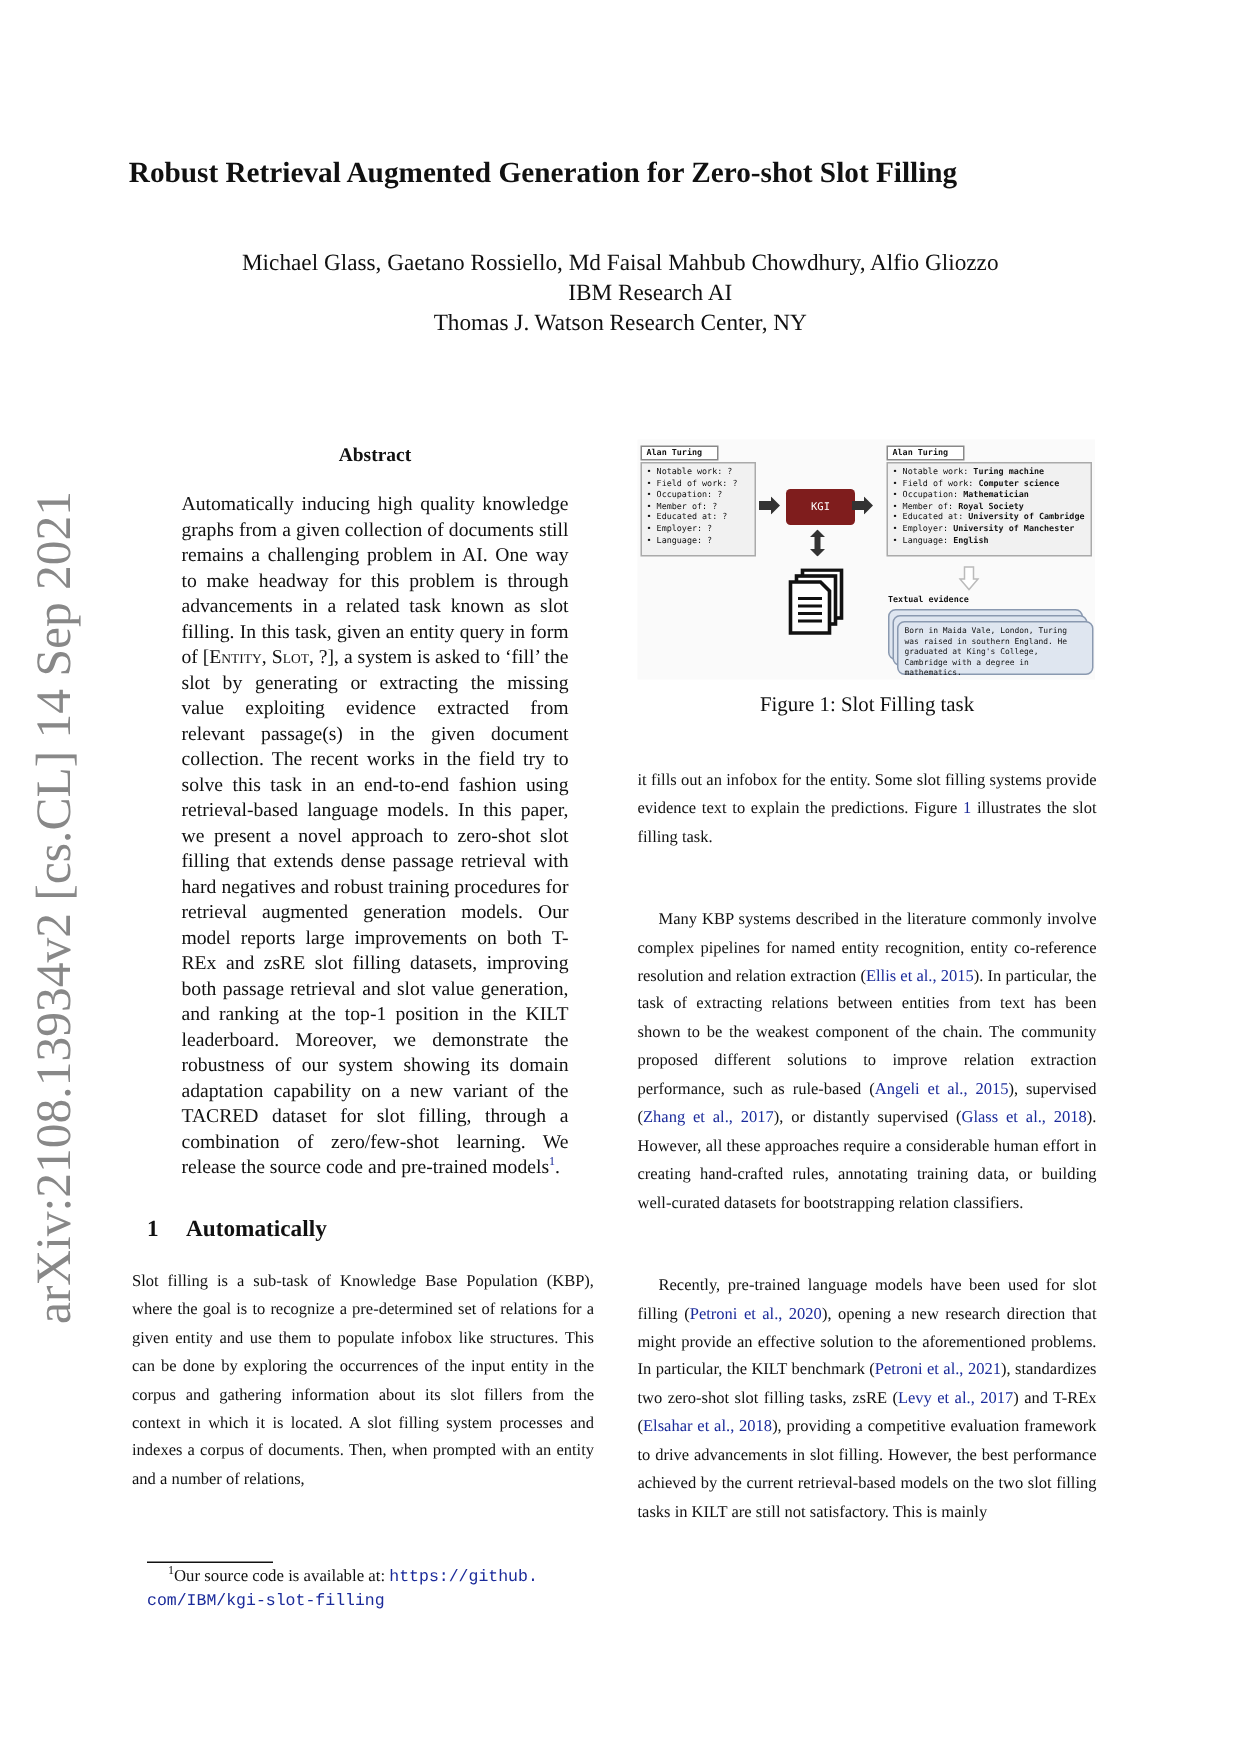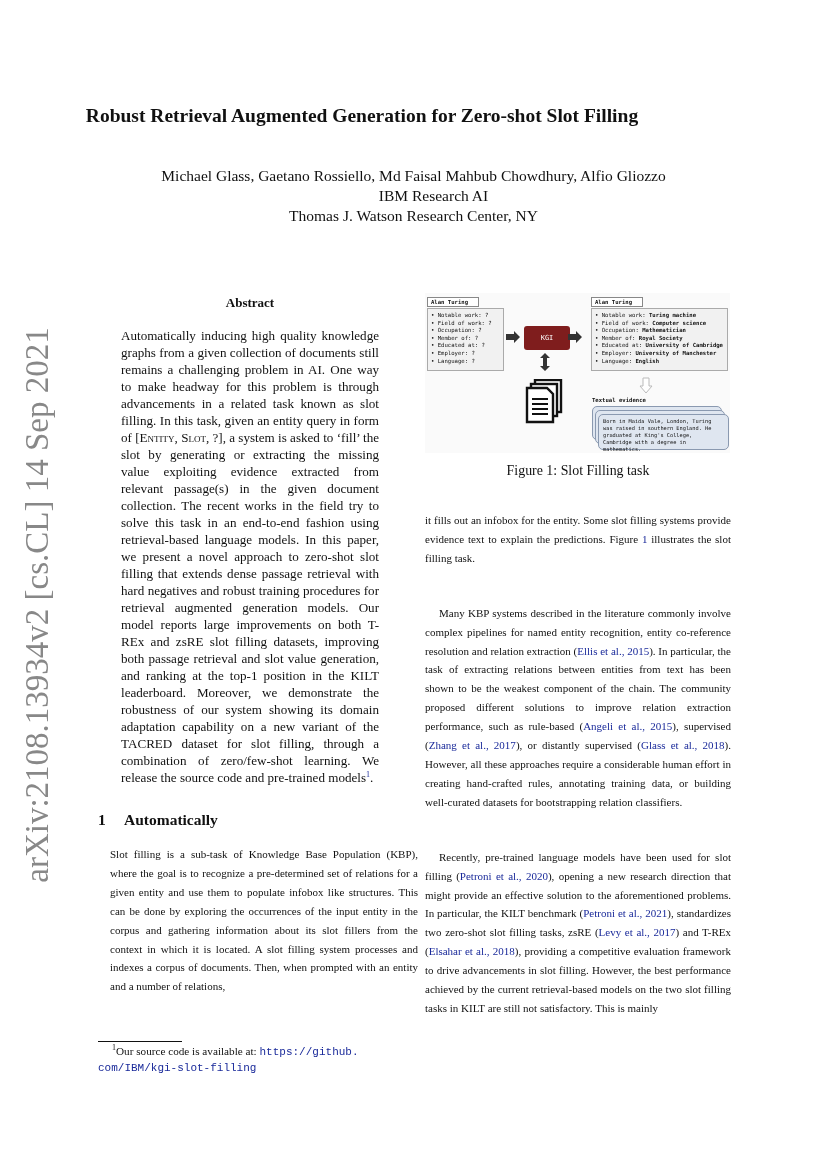--- a/index.html
+++ b/index.html
@@ -15,7 +15,7 @@
   .abs-heading { left:120px; width:260px; top:295px; text-align:center; font-weight:bold; font-size:13px; }
   .abstract { left:121px; width:258px; top:327px; font-size:13.1px; line-height:17px; text-align:justify; hyphens:manual; }
   .col { font-size:11px; line-height:18.9px; text-align:justify; }
-  .leftcol { left:110px; width:308px; }
+  .leftcol { left:88px; width:308px; }
   .rightcol { left:425px; width:306px; }
   .sec-h { left:98px; top:811px; font-weight:bold; font-size:15.5px; }
   .sec-h .num { display:inline-block; width:26px; }

